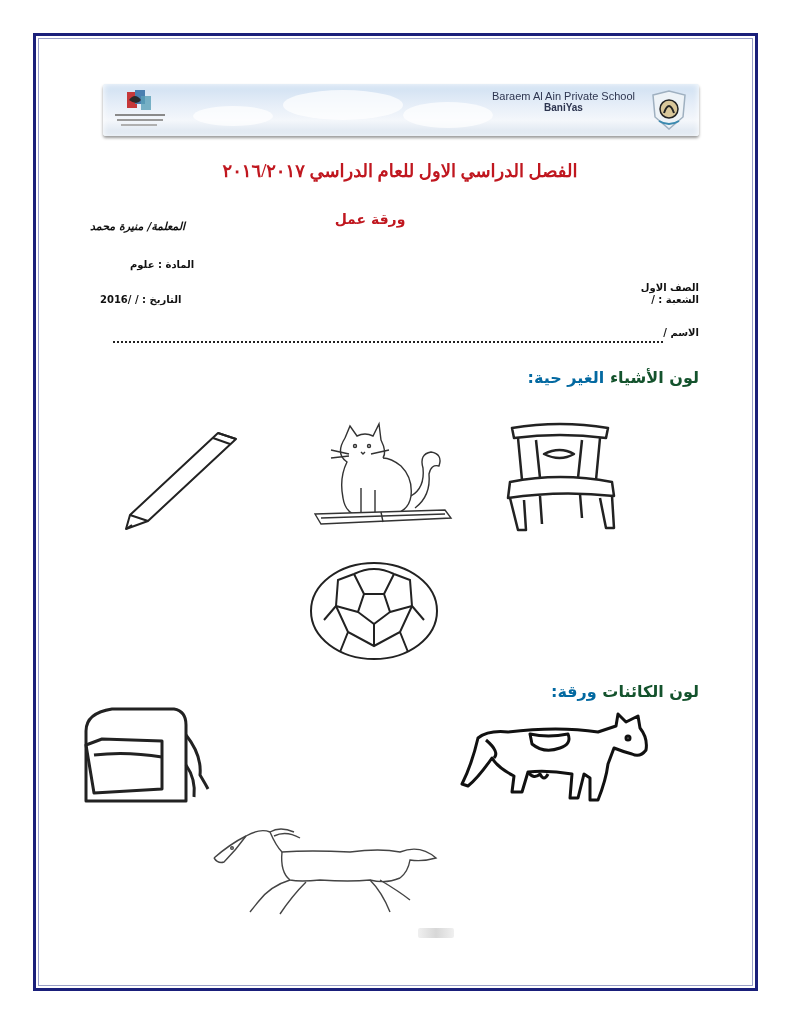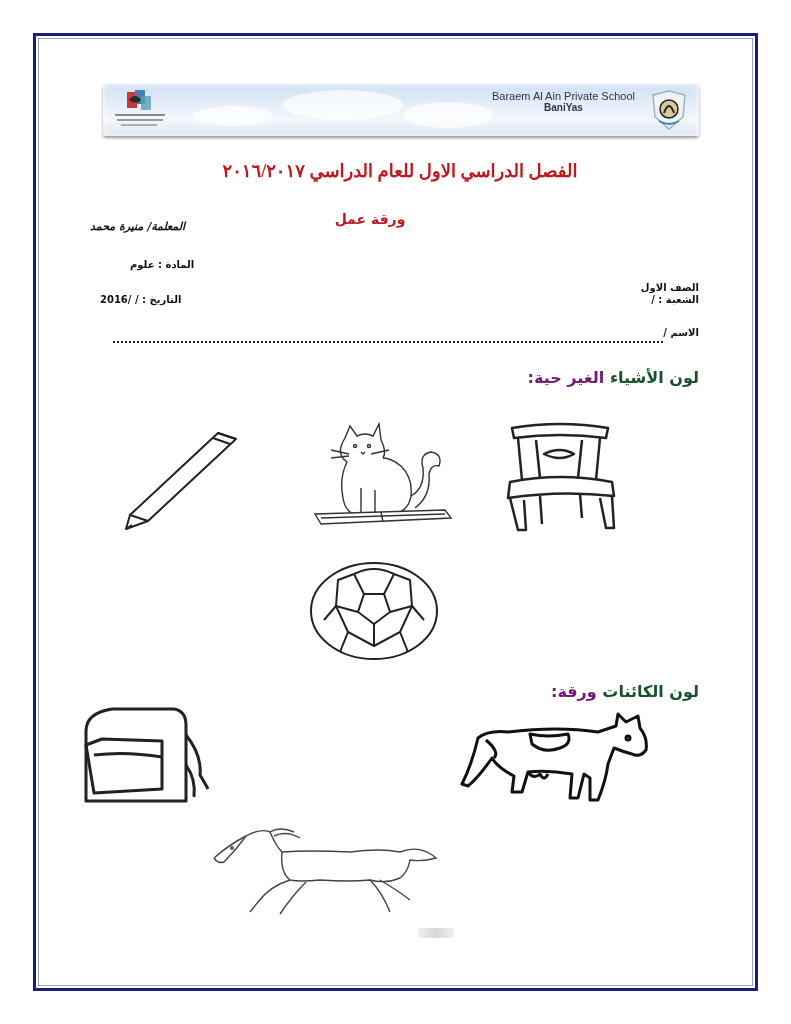--- a/index.html
+++ b/index.html
@@ -24,7 +24,7 @@
   .name-line { position:absolute; left:113px; top:331px; width:550px; height:10px; border-bottom:2px dotted #222; }
   .section-head { position:absolute; right:92px; direction:rtl; font-weight:bold; font-size:16px; white-space:nowrap; }
   .c-blue { color:#14532d; }
-  .c-red { color:#701a75; }
+  .c-red { color:#0369a1; }
   .pic { position:absolute; }
   .pic svg { width:100%; height:100%; }
   .stamp { position:absolute; left:418px; top:928px; width:36px; height:10px; background:linear-gradient(90deg,#e6e6e6,#bdbdbd,#e6e6e6); border-radius:2px; opacity:0.6; }

